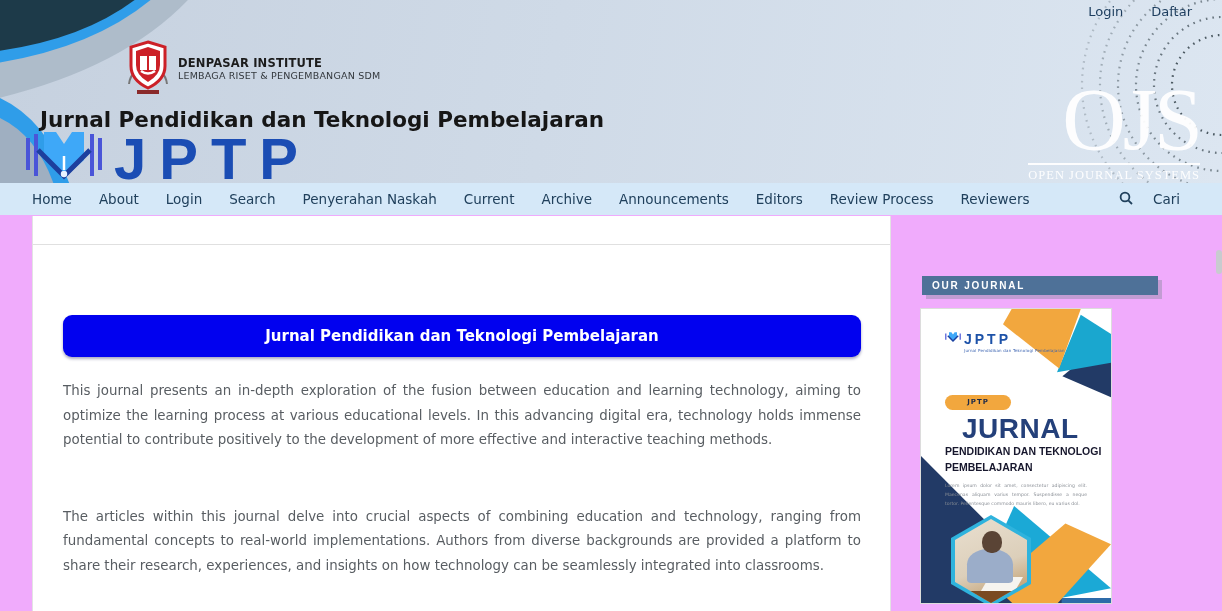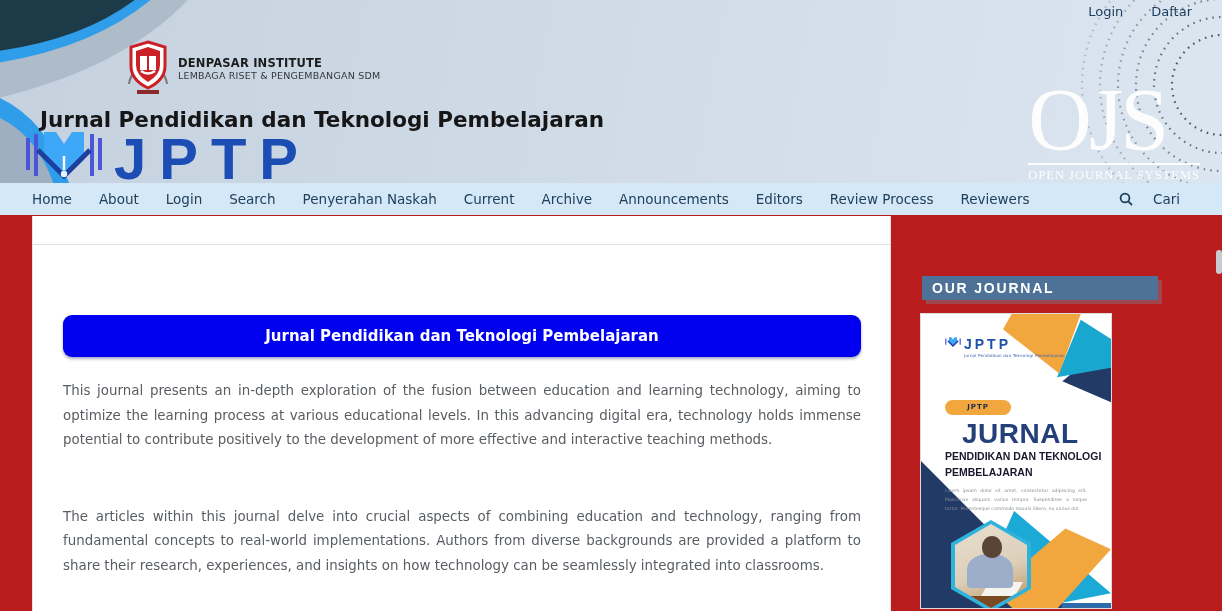--- a/index.html
+++ b/index.html
@@ -5,7 +5,7 @@
   * { margin:0; padding:0; box-sizing:border-box; }
   html,body { background:#fff; }
   body { font-family:"DejaVu Sans","Liberation Sans",sans-serif; }
-  .page { position:relative; width:1222px; height:611px; overflow:hidden; background:#b91c1c; }
+  .page { position:relative; width:1222px; height:611px; overflow:hidden; background:#f0abfc; }
 
   
   .banner { position:absolute; left:0; top:0; width:1222px; height:183px; overflow:hidden;

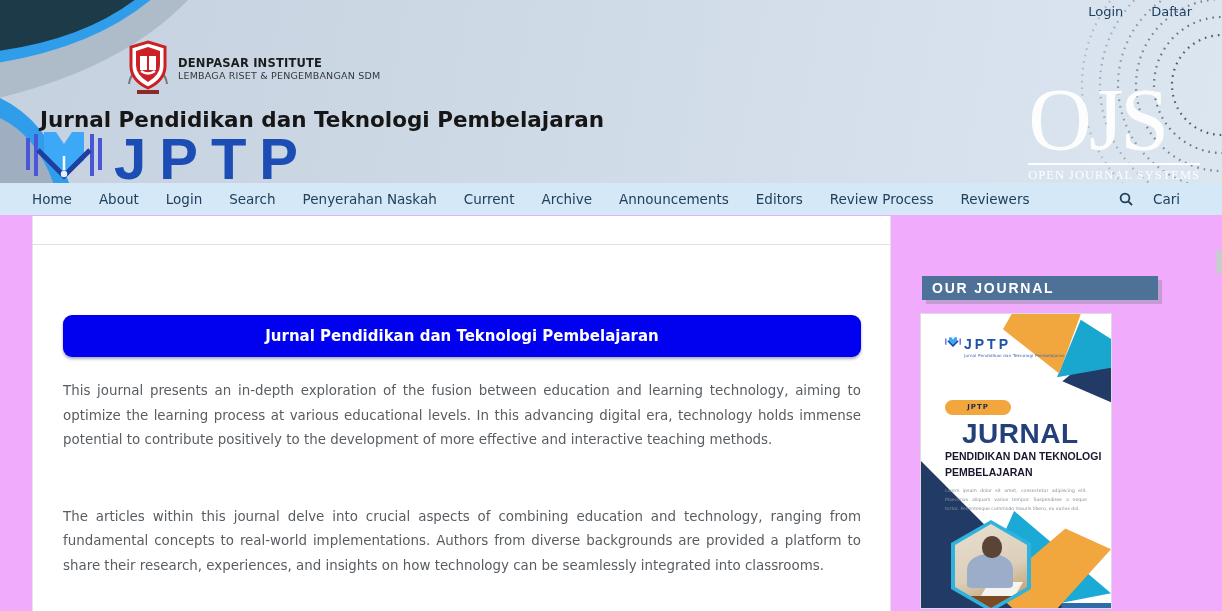--- a/index.html
+++ b/index.html
@@ -30,7 +30,7 @@
   .big-title .l1 { font-size:58px; color:#0c0c0c; }
   .big-title .l2 { font-size:58px; color:#2fa8ec; }
 
-  .ojs { position:absolute; right:22px; top:80px; z-index:5; text-align:left; color:#fff; opacity:.95;
+  .ojs { position:absolute; right:22px; top:80px; z-index:5; text-align:right; color:#fff; opacity:.95;
          font-family:"Liberation Serif",serif; }
   .ojs .ojs-big { font-size:88px; line-height:.92; letter-spacing:-3px; }
   .ojs .ojs-sub { margin-top:2px; border-top:2px solid #fff; padding-top:3px; font-size:12.5px; letter-spacing:1px; }

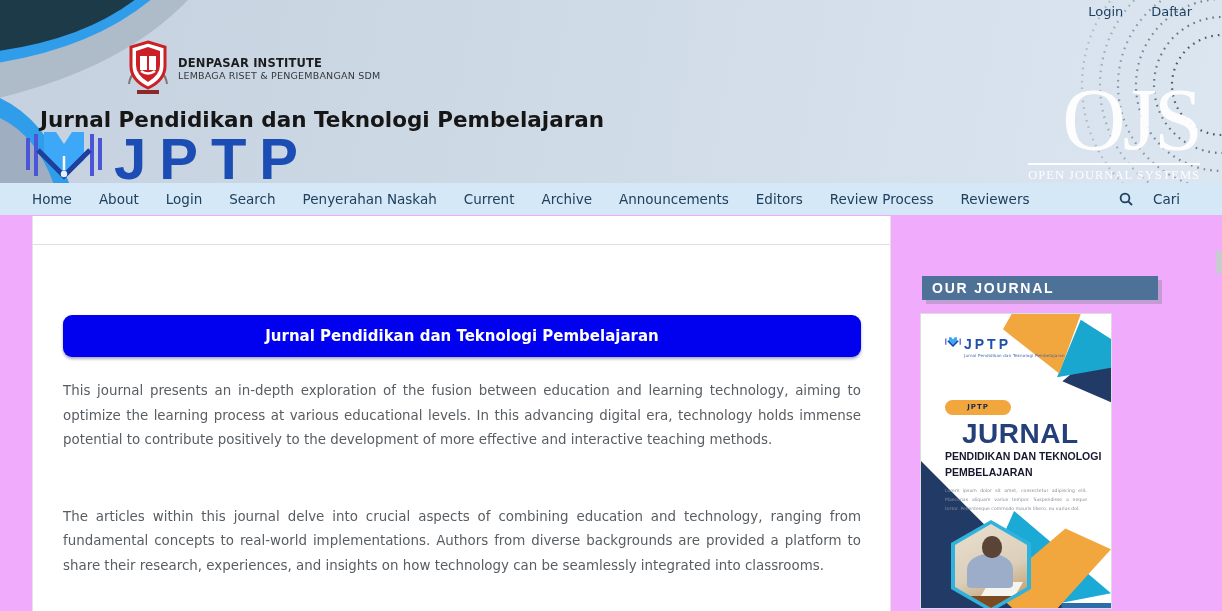--- a/index.html
+++ b/index.html
@@ -40,7 +40,7 @@
         display:flex; align-items:center; padding:0 42px 0 32px; gap:27px; z-index:9; }
   nav a { font-size:13.5px; color:#20405c; text-decoration:none; white-space:nowrap; cursor:pointer; }
   nav .spacer { flex:1; }
-  nav .search { display:flex; align-items:center; gap:20px; font-size:13.5px; }
+  nav .search { display:flex; gap:20px; font-size:13.5px; }
 
   
   .main-col { position:absolute; left:32px; top:216px; width:859px; height:395px;

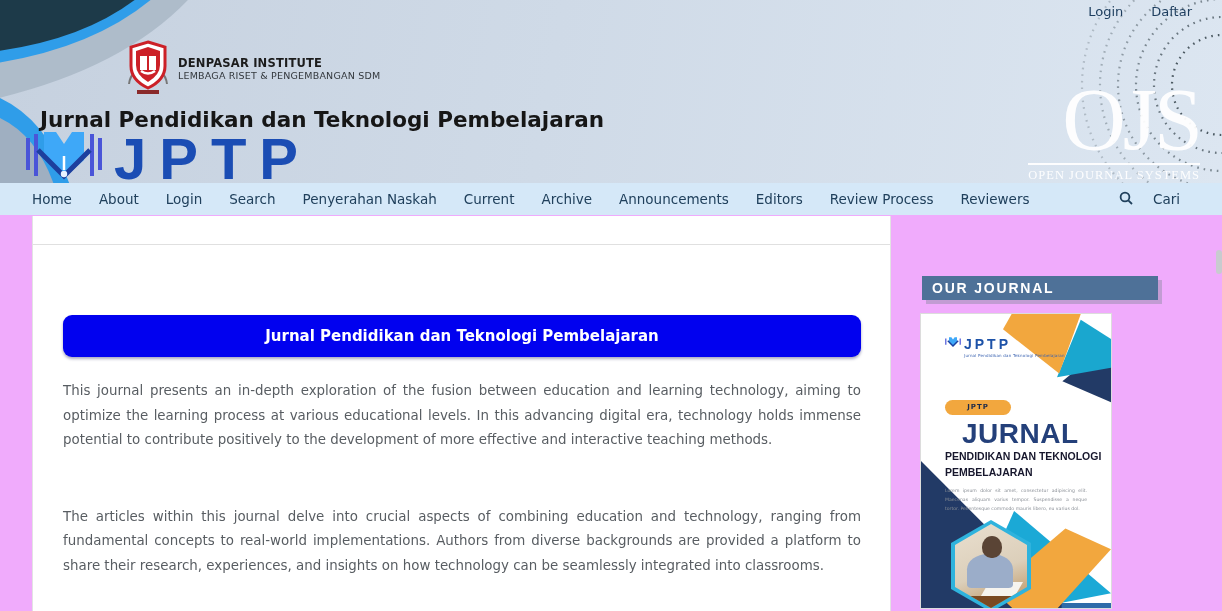--- a/index.html
+++ b/index.html
@@ -54,7 +54,7 @@
 
   
   aside { position:absolute; left:920px; top:276px; width:245px; }
-  .side-head { width:236px; margin-left:2px; background:#4e7198; color:#fff; font-size:14px; font-weight:bold;
+  .side-head { width:236px; margin-left:2px; background:#4e7198; color:#fff; font-size:10px; font-weight:bold;
                letter-spacing:1.8px; padding:4px 4px 4px 10px; box-shadow:4px 4px 0 rgba(125,135,150,.4);
                font-family:"Liberation Sans",sans-serif; }
   .cover { position:relative; margin-top:13px; width:192px; height:296px; background:#fff;

